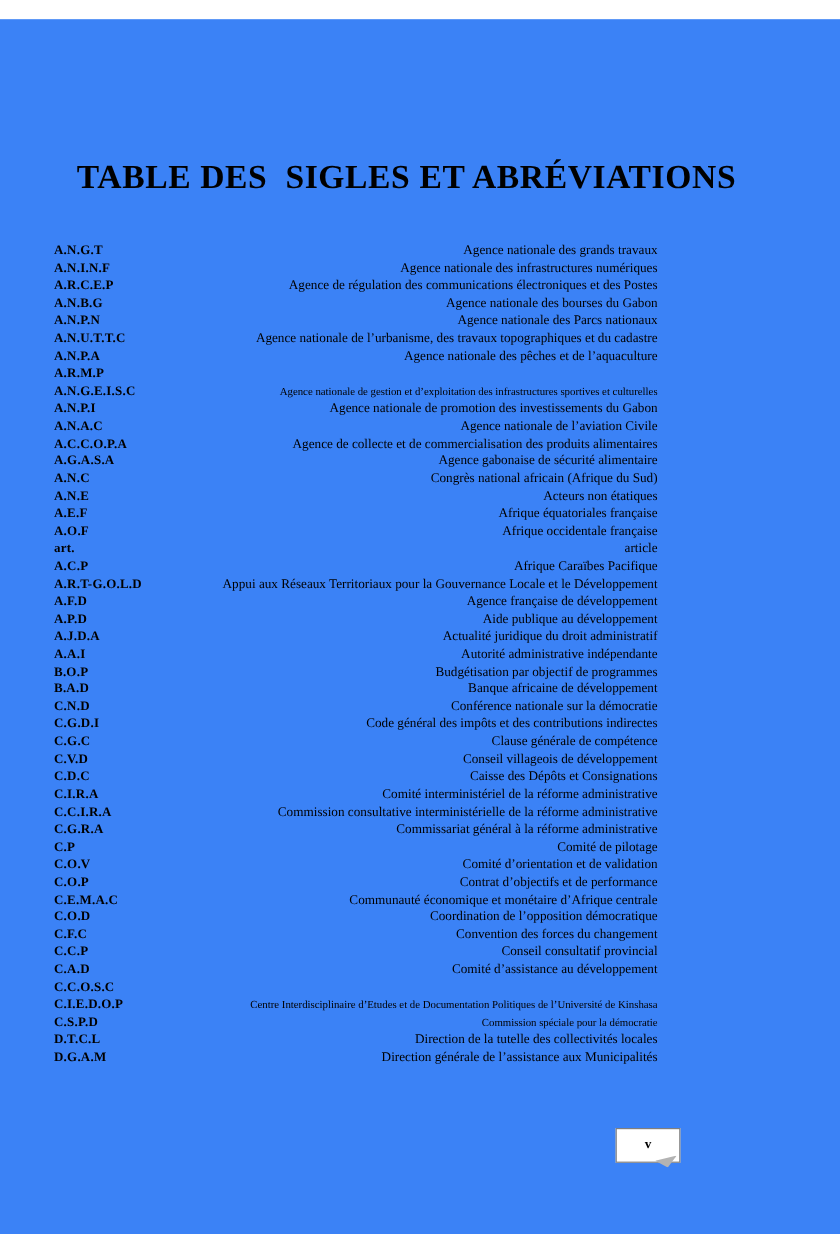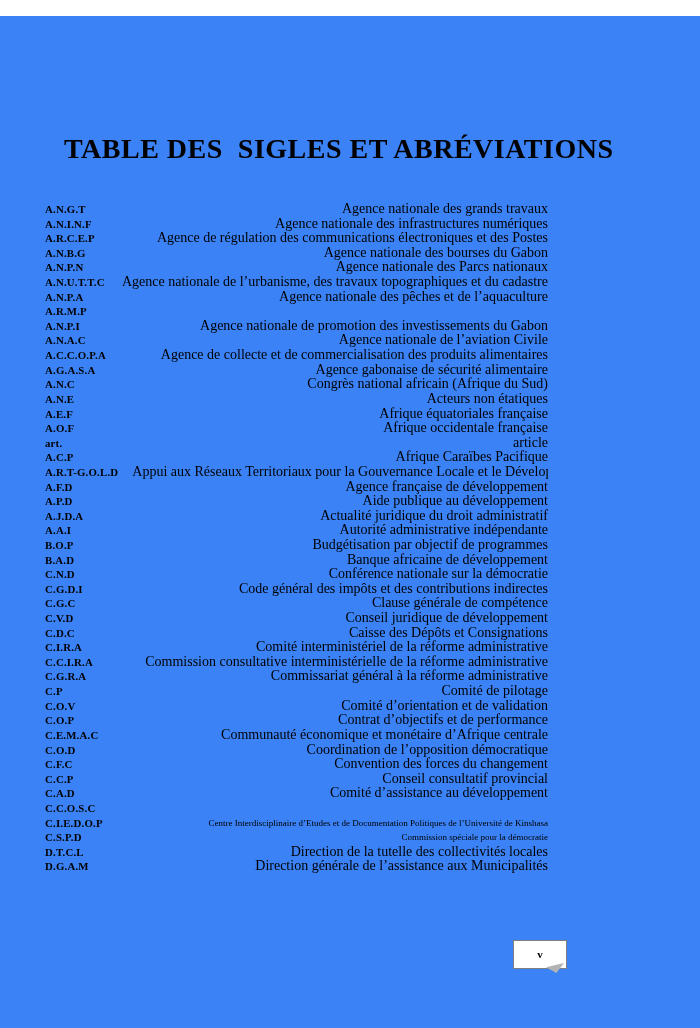--- a/index.html
+++ b/index.html
@@ -33,7 +33,7 @@
   .row {
     display: flex;
     justify-content: space-between;
-    align-items: flex-end;
+    align-items: center;
     height: 14.62px;
     line-height: 14.62px;
     white-space: nowrap;

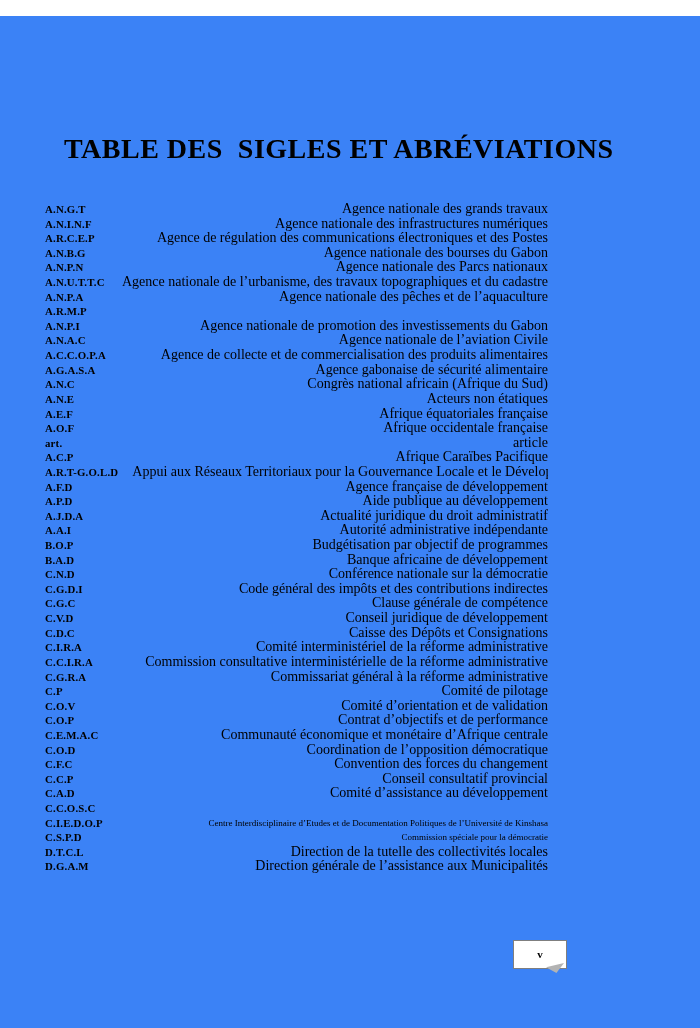--- a/index.html
+++ b/index.html
@@ -46,7 +46,7 @@
     padding-right: 14px;
   }
   .def {
-    font-size: 14px;
+    font-size: 11px;
     flex: 1 1 auto;
     text-align: right;
     overflow: hidden;

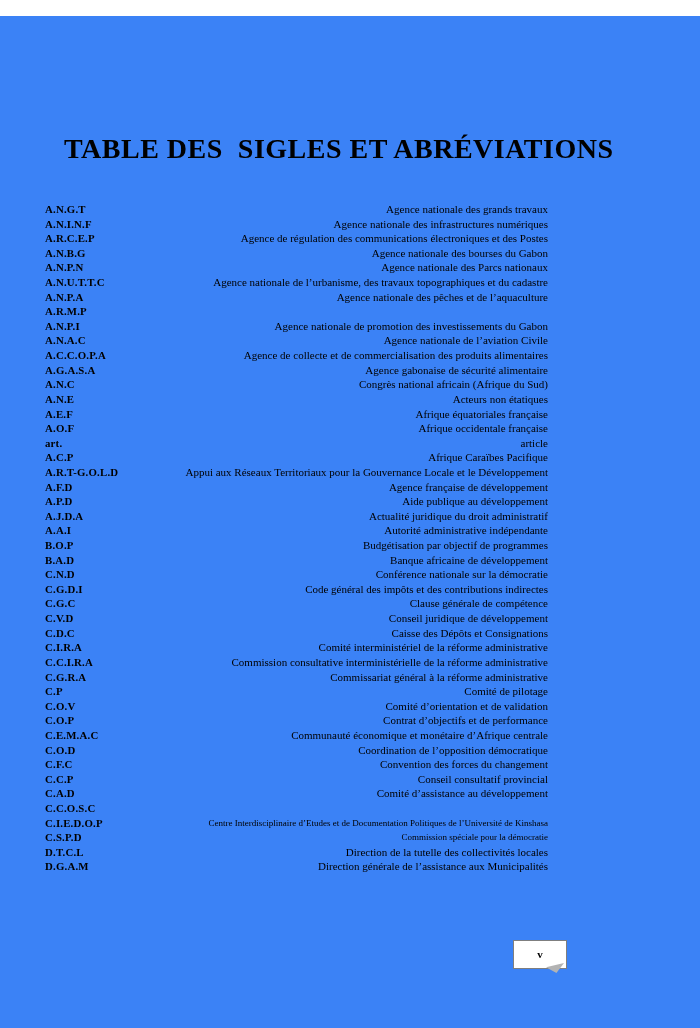--- a/index.html
+++ b/index.html
@@ -118,6 +118,10 @@
       <div class="row">
         <span class="sigle">A.R.M.P</span>
       </div>
+      <div class="row small">
+        <span class="sigle">A.N.G.E.I.S.C</span>
+        <span class="def">Agence nationale de gestion et d’exploitation des infrastructures sportives et culturelles</span>
+      </div>
       <div class="row">
         <span class="sigle">A.N.P.I</span>
         <span class="def">Agence nationale de promotion des investissements du Gabon</span>

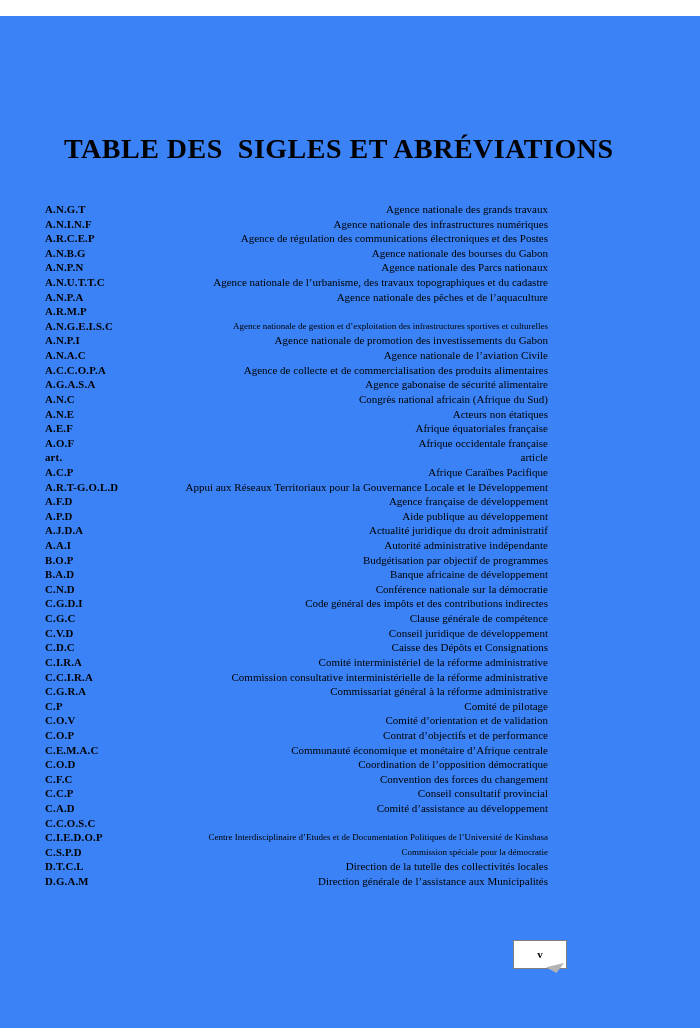--- a/index.html
+++ b/index.html
@@ -204,7 +204,7 @@
       </div>
       <div class="row">
         <span class="sigle">C.V.D</span>
-        <span class="def">Conseil juridique de développement</span>
+        <span class="def">Conseil villageois de développement</span>
       </div>
       <div class="row">
         <span class="sigle">C.D.C</span>

